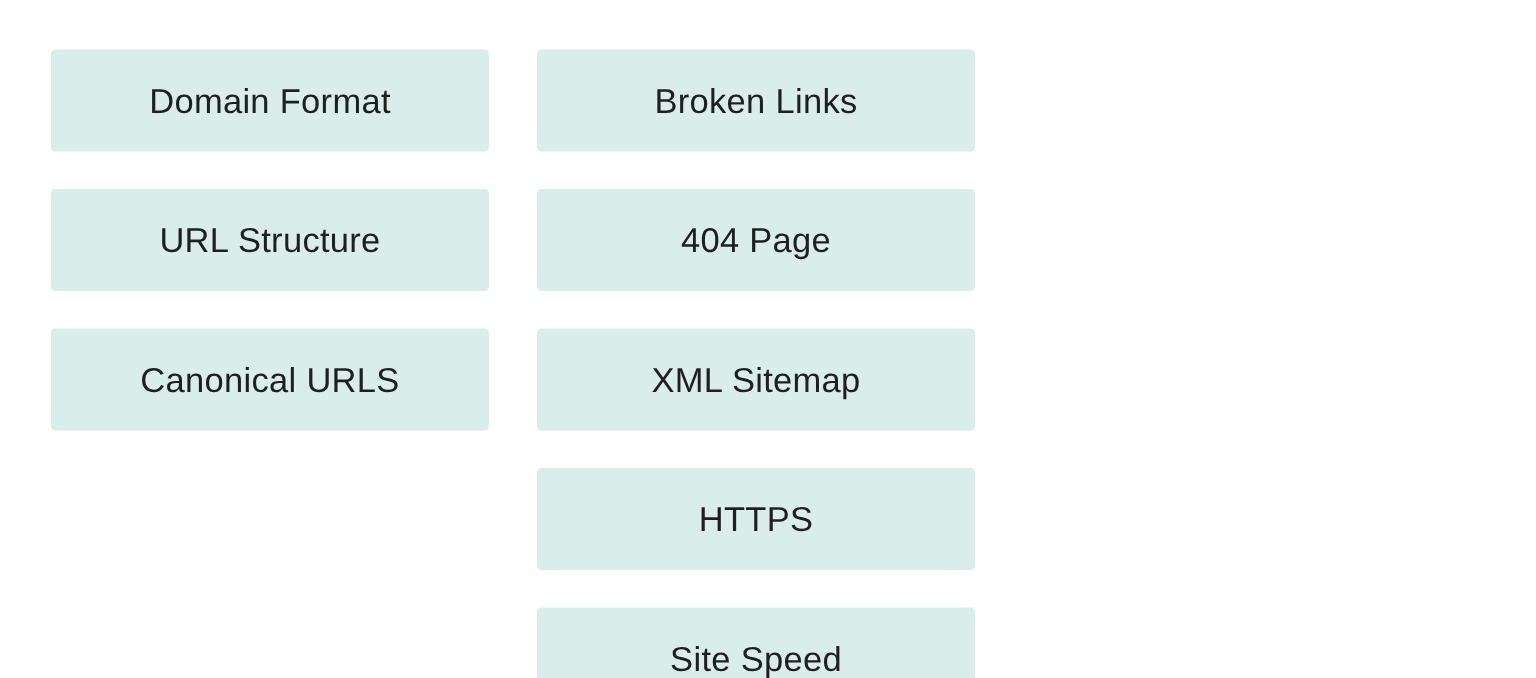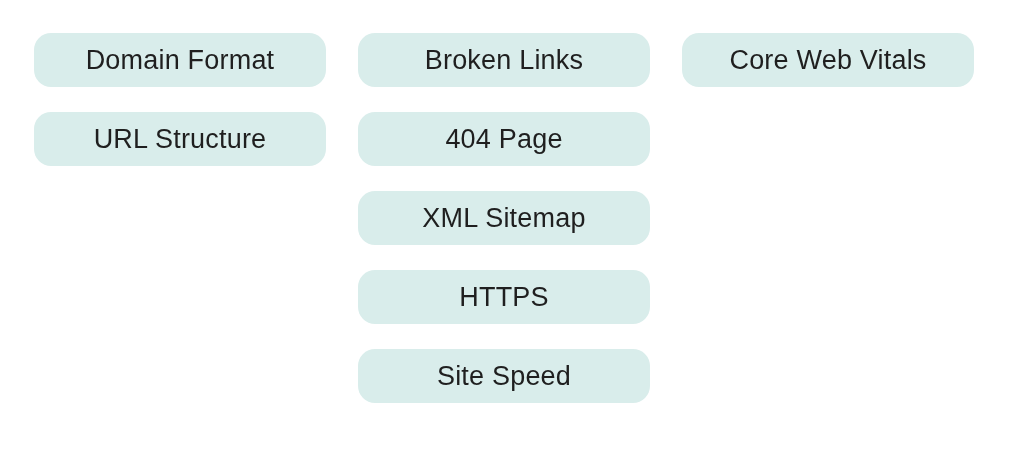--- a/index.html
+++ b/index.html
@@ -29,13 +29,13 @@
   }
   .pill {
     width: 292px;
-    height: 54px;
+    height: 68px;
     background: #d9edeb;
-    border-radius: 17px;
+    border-radius: 3px;
     display: flex;
     align-items: center;
     justify-content: center;
-    font-size: 27px;
+    font-size: 23px;
     letter-spacing: 0.2px;
     color: #1f1f1f;
     box-sizing: border-box;

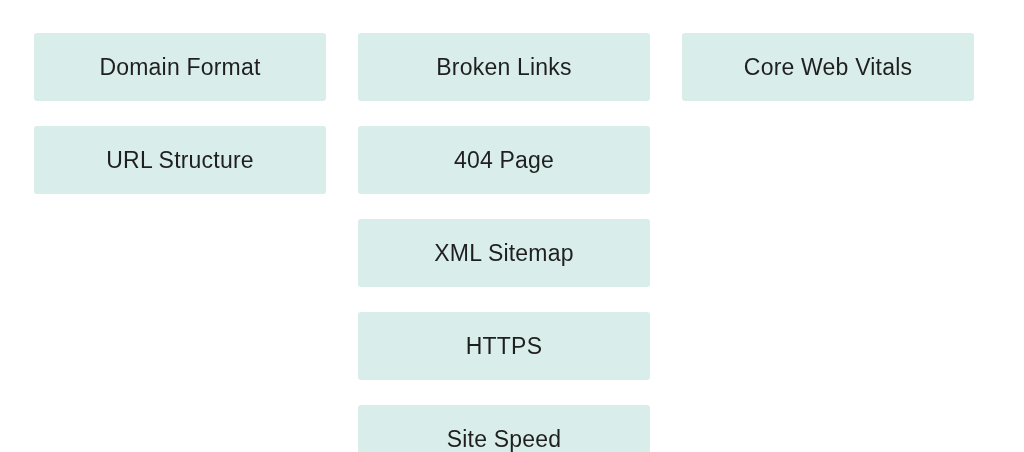--- a/index.html
+++ b/index.html
@@ -61,7 +61,6 @@
     </div>
 
     <div class="pill-column">
-      <div class="pill">Core Web Vitals</div>
     </div>
 
   </div>

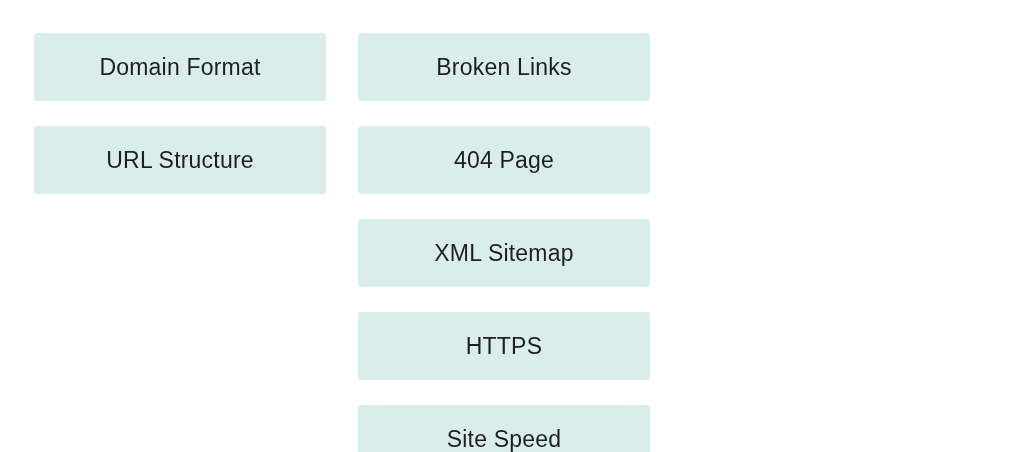--- a/index.html
+++ b/index.html
@@ -50,6 +50,7 @@
     <div class="pill-column">
       <div class="pill">Domain Format</div>
       <div class="pill">URL Structure</div>
+      <div class="pill">Canonical URLS</div>
     </div>
 
     <div class="pill-column">

